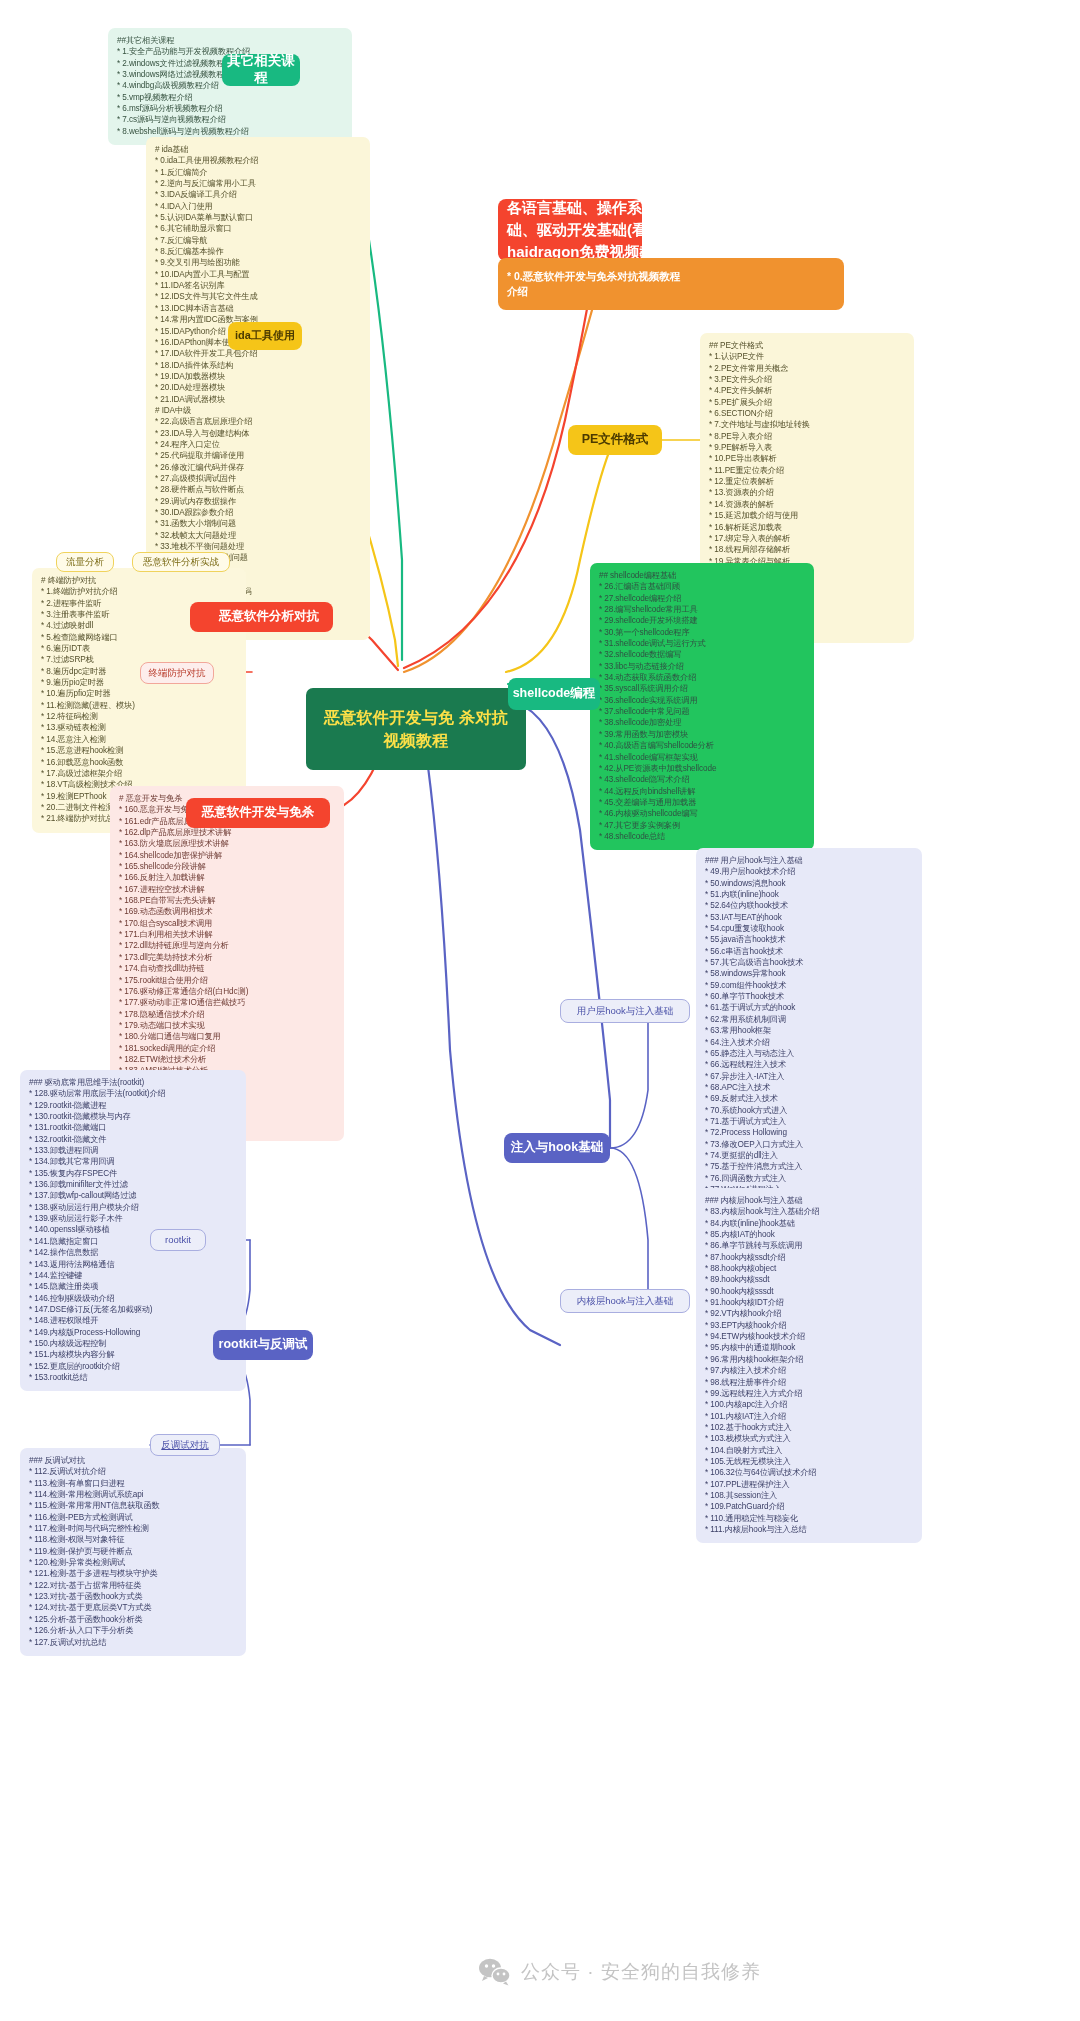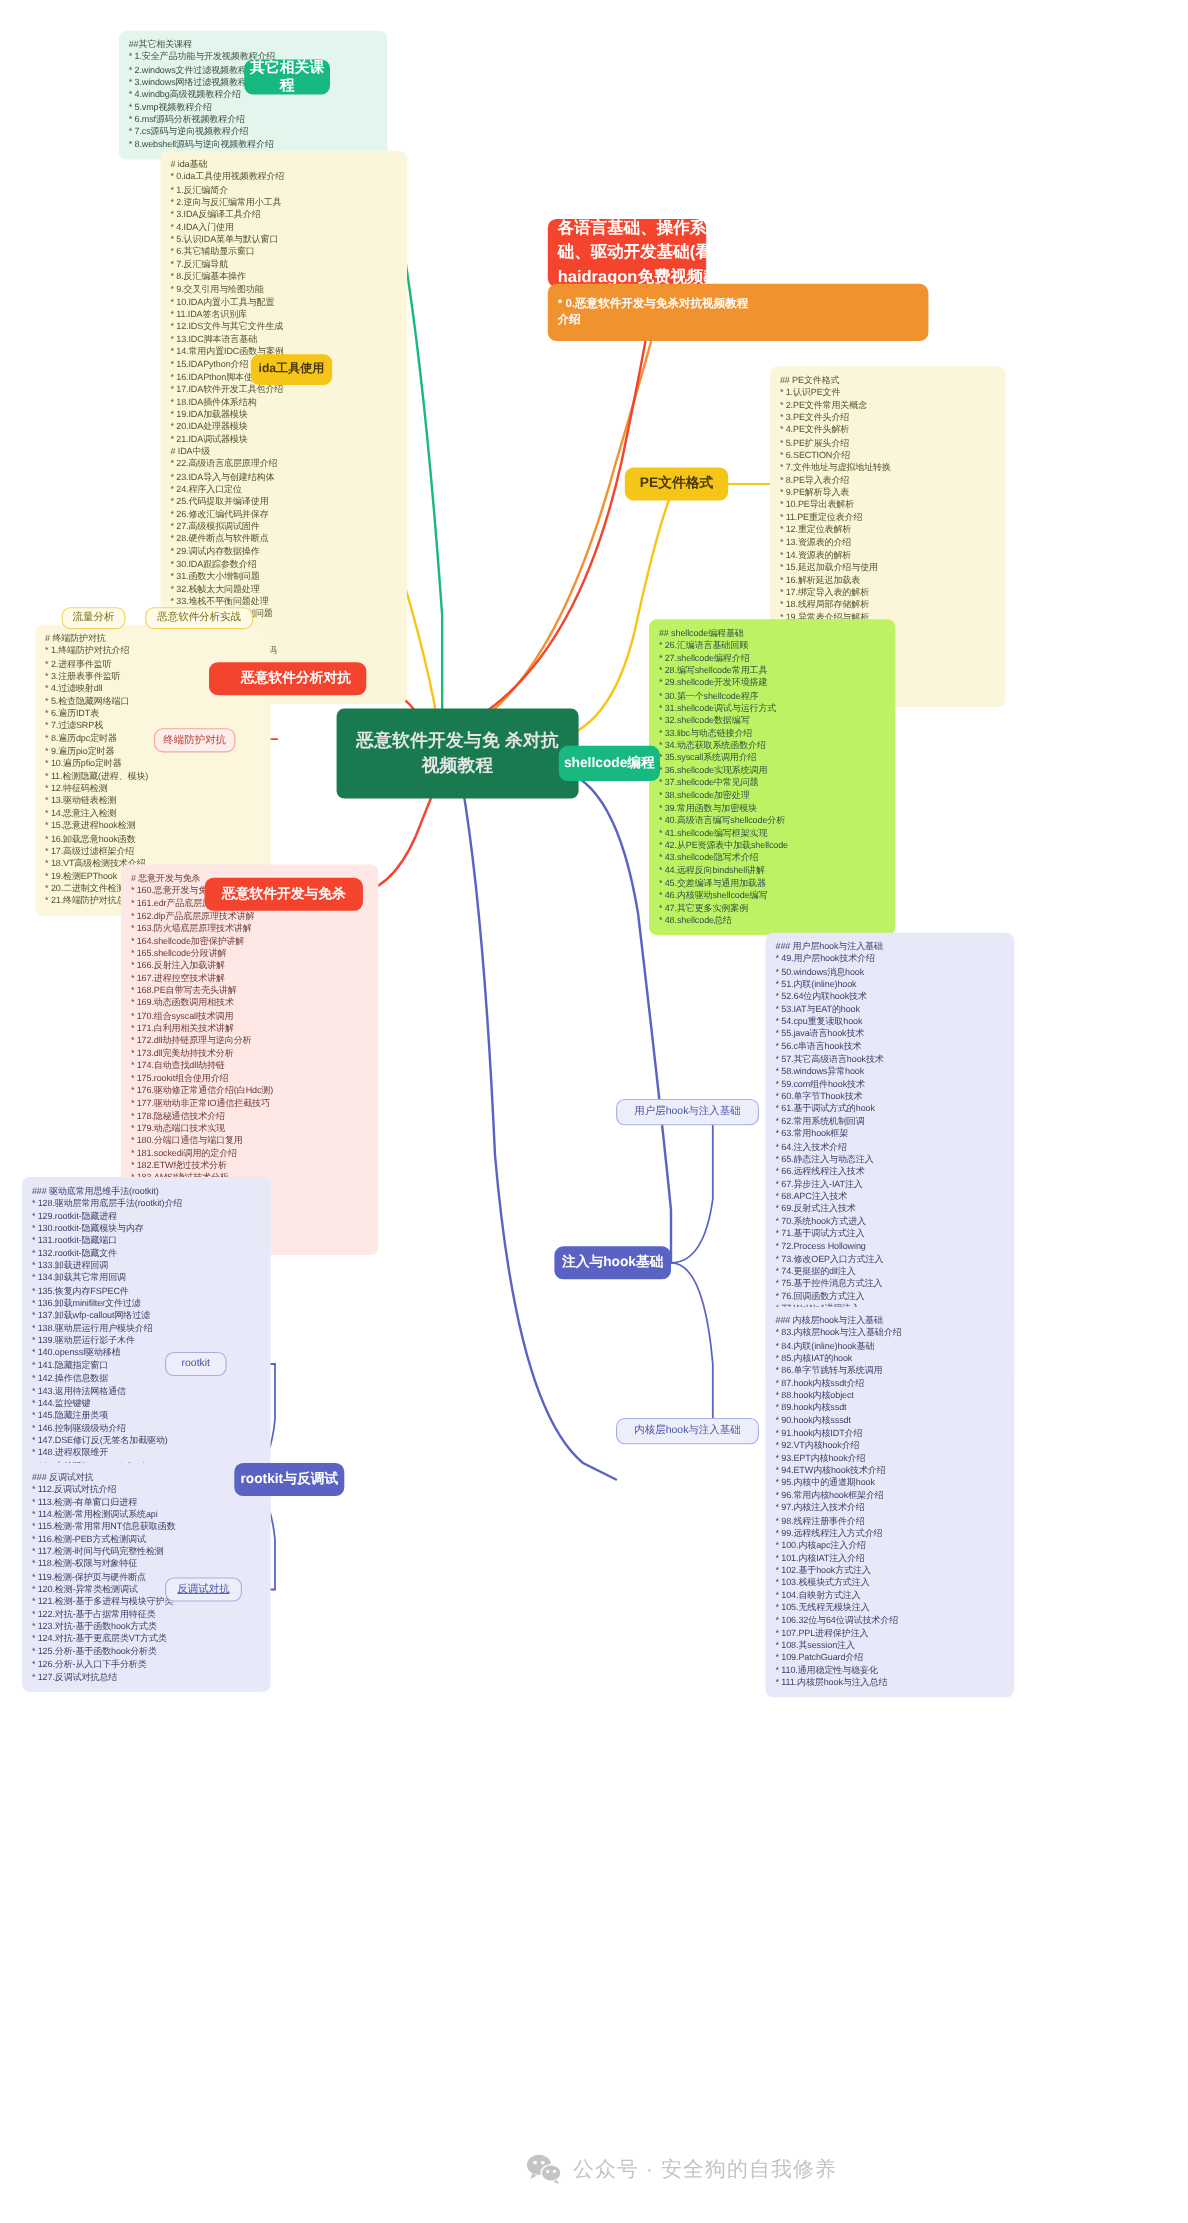--- a/index.html
+++ b/index.html
@@ -16,7 +16,7 @@
   .note.yellow{background:#fbf6d9;color:#55512c;}
   .note.yellow2{background:#fcf7dc;color:#55512c;}
   .note.red{background:#fde8e5;color:#6d3a33;}
-  .note.mint{background:#bef264;color:#2f5243;}
+  .note.mint{background:#22c55e;color:#2f5243;}
   .note.blue{background:#e7e9f8;color:#3b3f66;}
   .note.blue2{background:#e7e9f8;color:#3b3f66;}
 

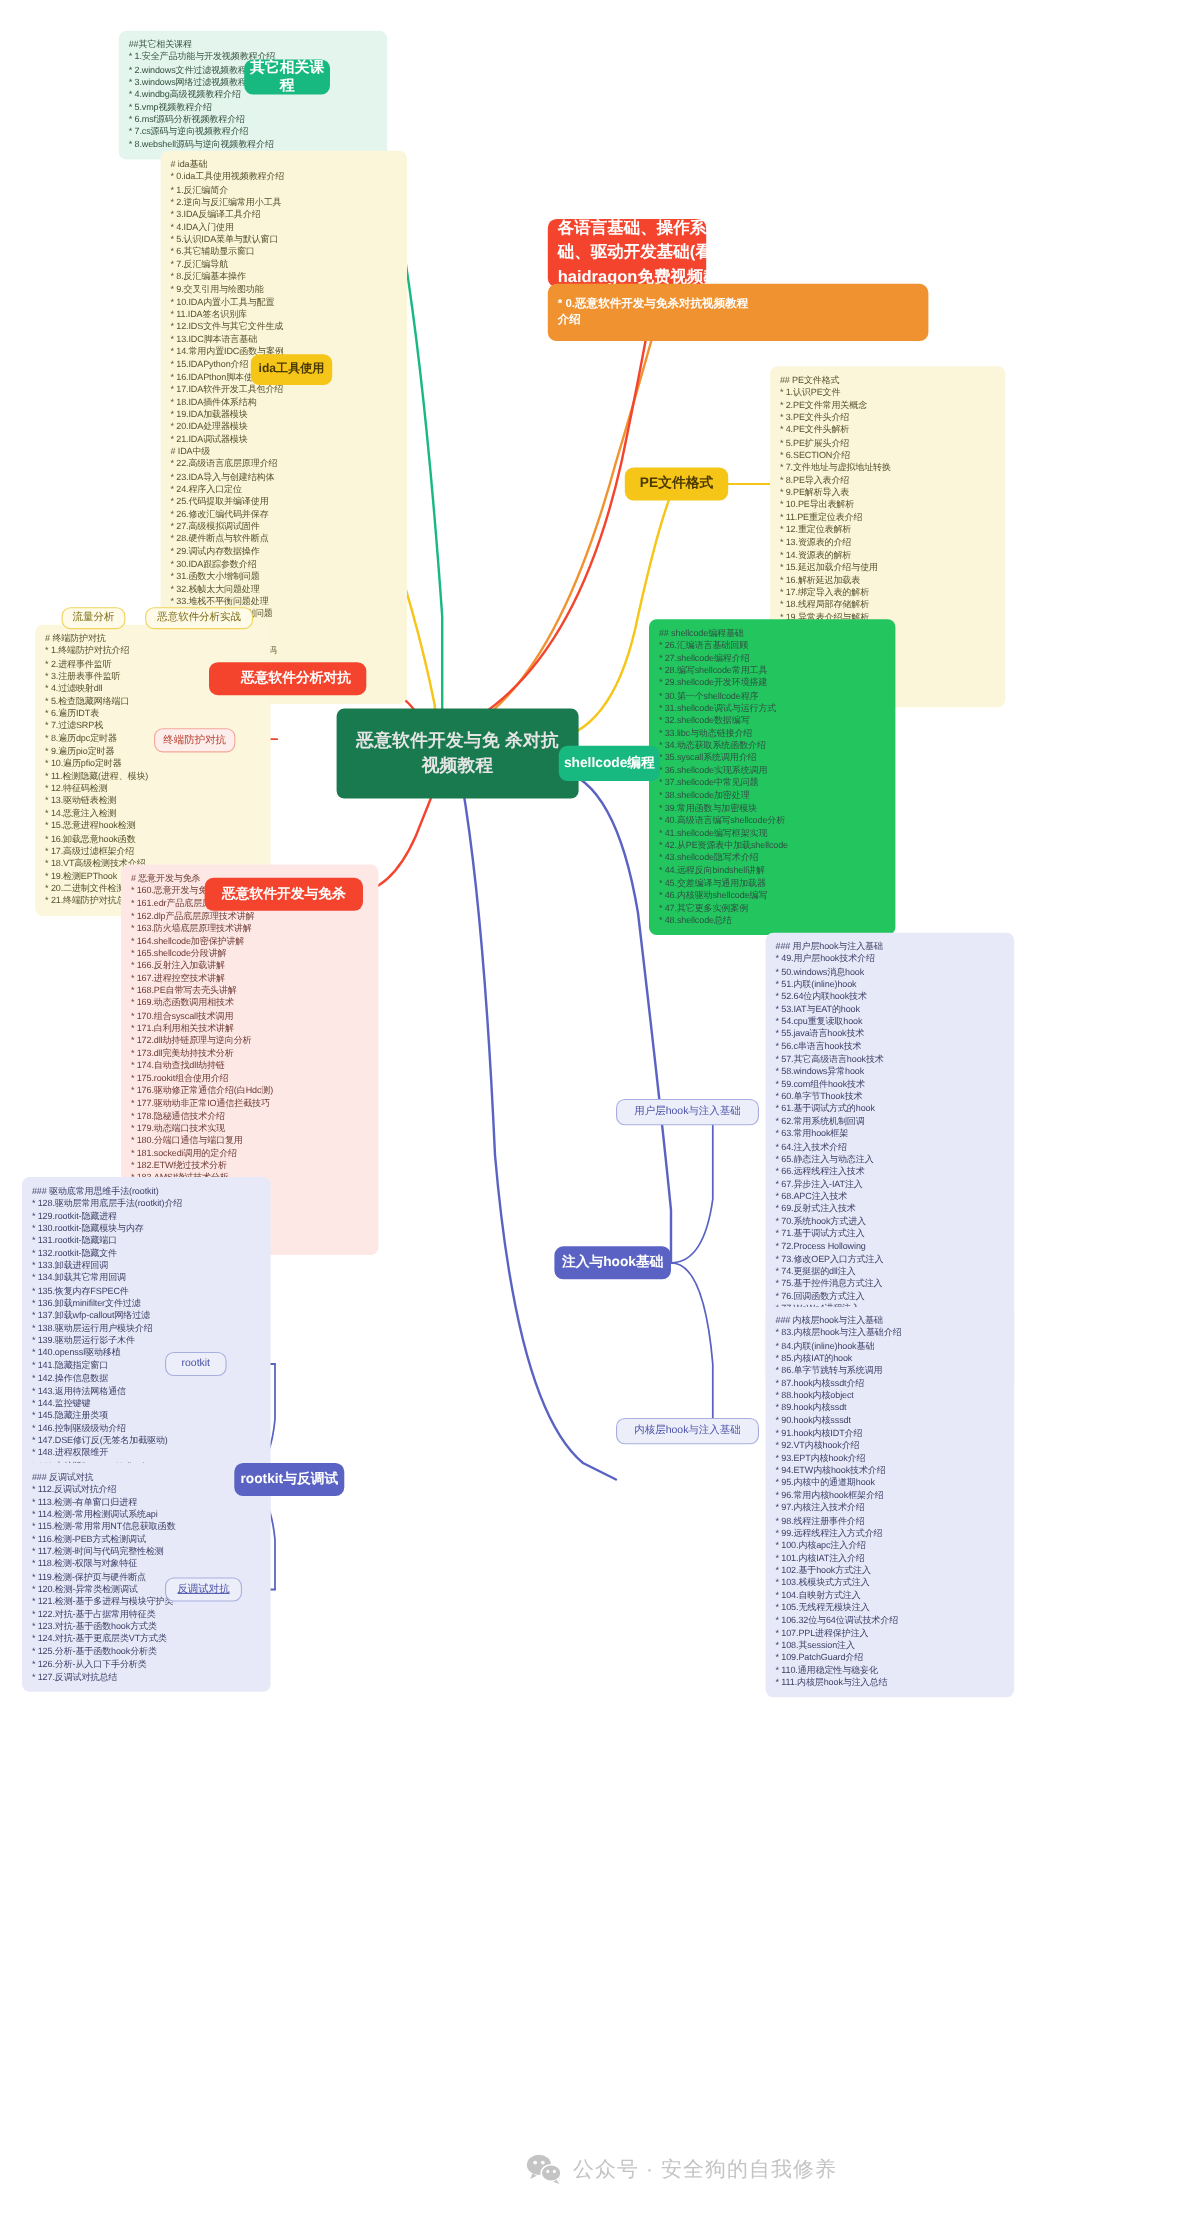--- a/index.html
+++ b/index.html
@@ -43,10 +43,10 @@
         font-size:9.5px;font-weight:normal;}
 
   
-  .root{position:absolute;background:#1a7a4f;color:#e5e5e5;border-radius:7px;
+  .root{position:absolute;background:#1a7a4f;color:#fde047;border-radius:7px;
         font-size:16px;font-weight:bold;line-height:1.45;
         display:flex;align-items:center;justify-content:center;text-align:center;
-        padding:10px 12px;letter-spacing:0.3px;}
+        padding:10px 12px;letter-spacing:0.3px;margin-top:44px;}
 
   
   .xmind-credit{position:absolute;left:0;right:0;text-align:center;

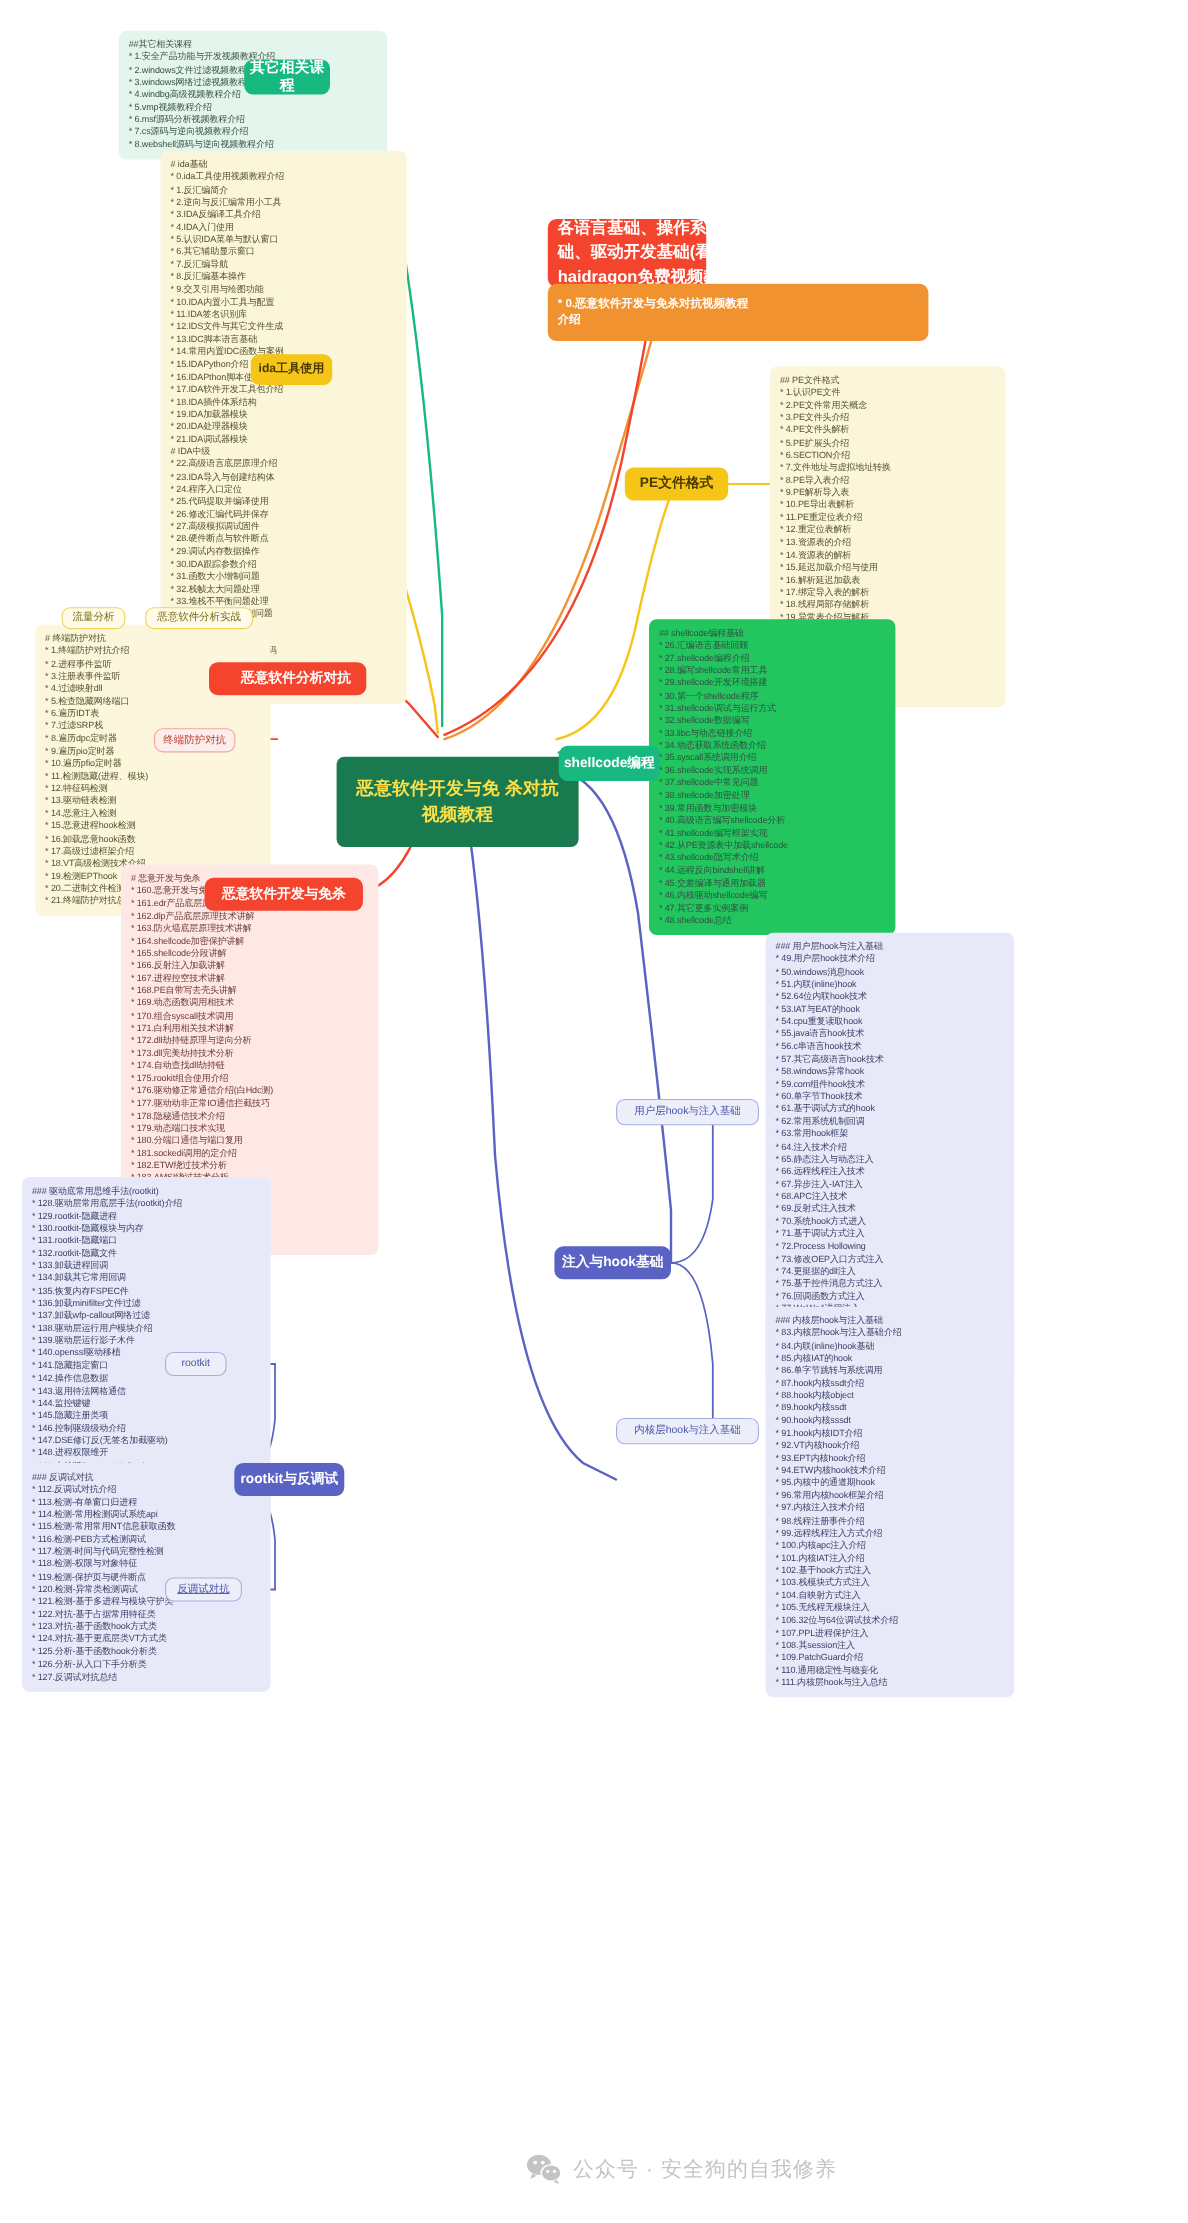--- a/index.html
+++ b/index.html
@@ -259,7 +259,7 @@
 * 152.更底层的rootkit介绍
 * 153.rootkit总结</div>
 
-  <div class="note blue2" style="left:20px;top:1330px;width:208px;">### 反调试对抗
+  <div class="note blue2" style="left:20px;top:1448px;width:208px;">### 反调试对抗
 * 112.反调试对抗介绍
 * 113.检测-有单窗口归进程
 * 114.检测-常用检测调试系统api

